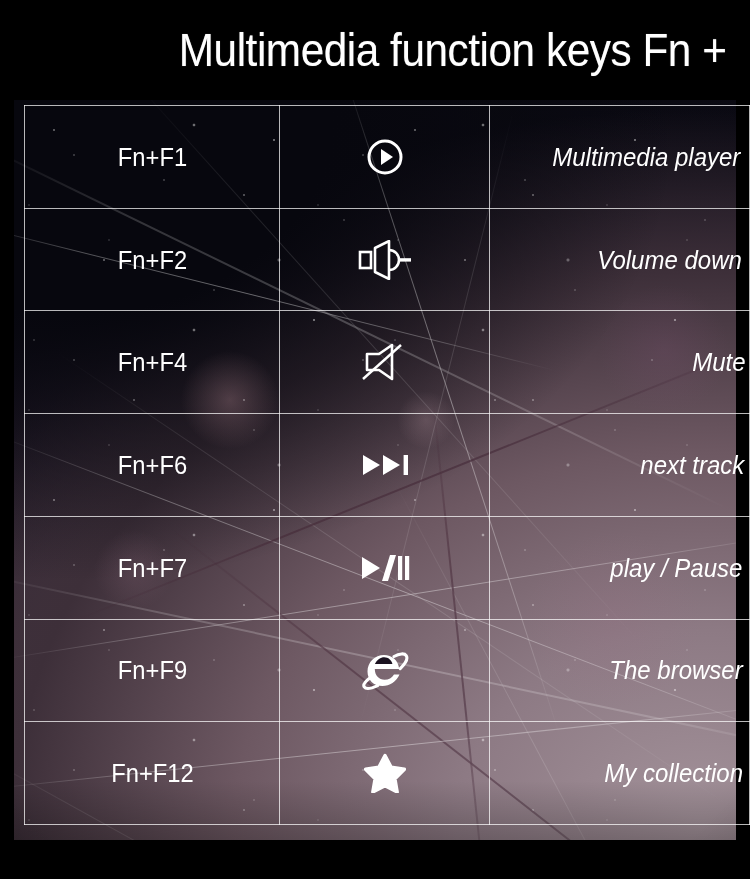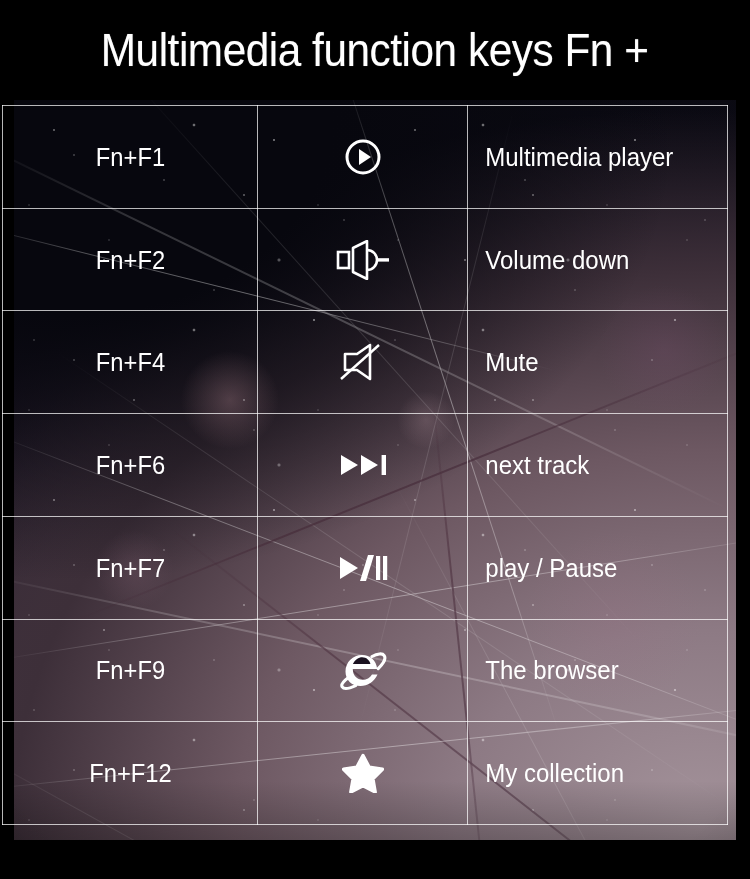--- a/index.html
+++ b/index.html
@@ -32,7 +32,7 @@
     height: 100px;
     display: flex;
     align-items: center;
-    justify-content: center;
+    justify-content: flex-end;
     background: #000000;
     z-index: 5;
   }

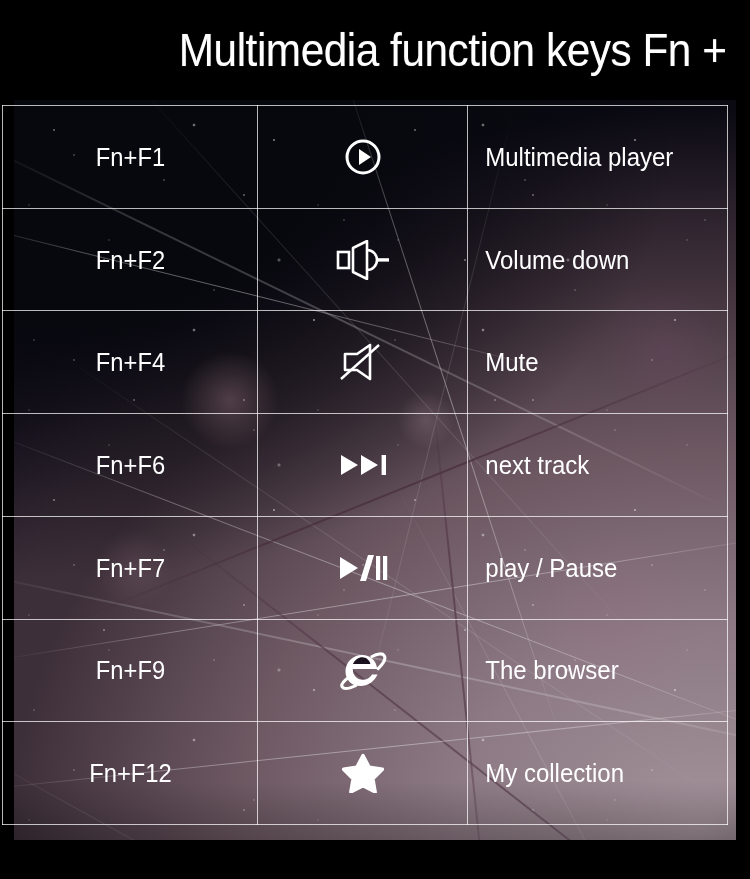--- a/index.html
+++ b/index.html
@@ -134,7 +134,7 @@
   
   #key-table {
     position: absolute;
-    left: 2px;
+    left: 24px;
     top: 105px;
     width: 722px;
     height: 720px;

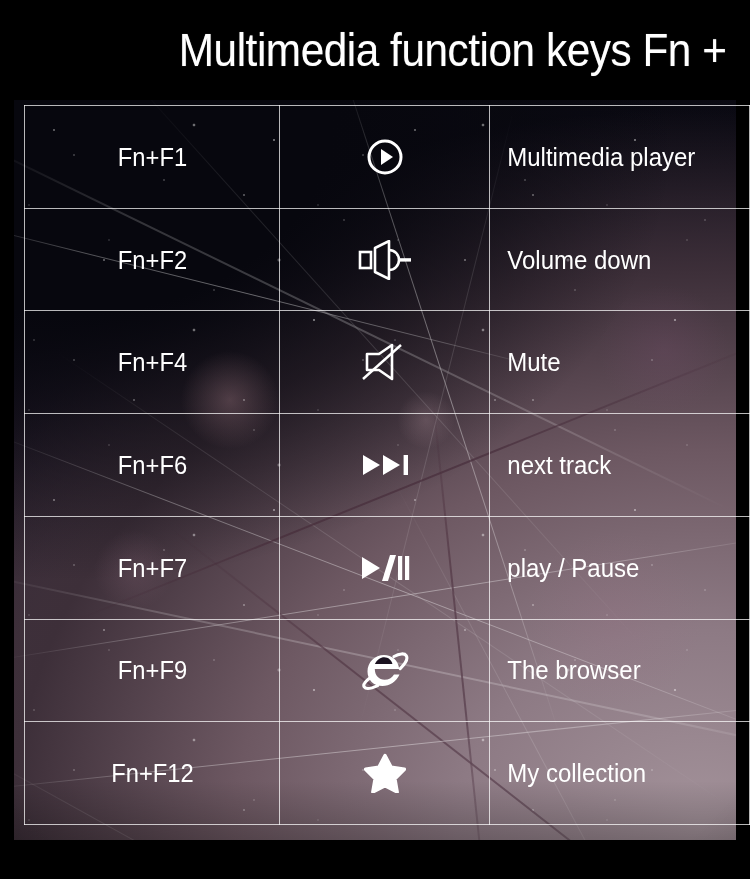--- a/index.html
+++ b/index.html
@@ -151,7 +151,7 @@
   }
   .col-key  { width: 254px; text-align: center; }
   .col-icon { width: 209px; text-align: center; }
-  .col-desc { width: 259px; text-align: left; }
+  .col-desc { width: 259px; text-align: right; font-style: italic; }
 
   .key-label {
     font-family: "Liberation Sans", sans-serif;

